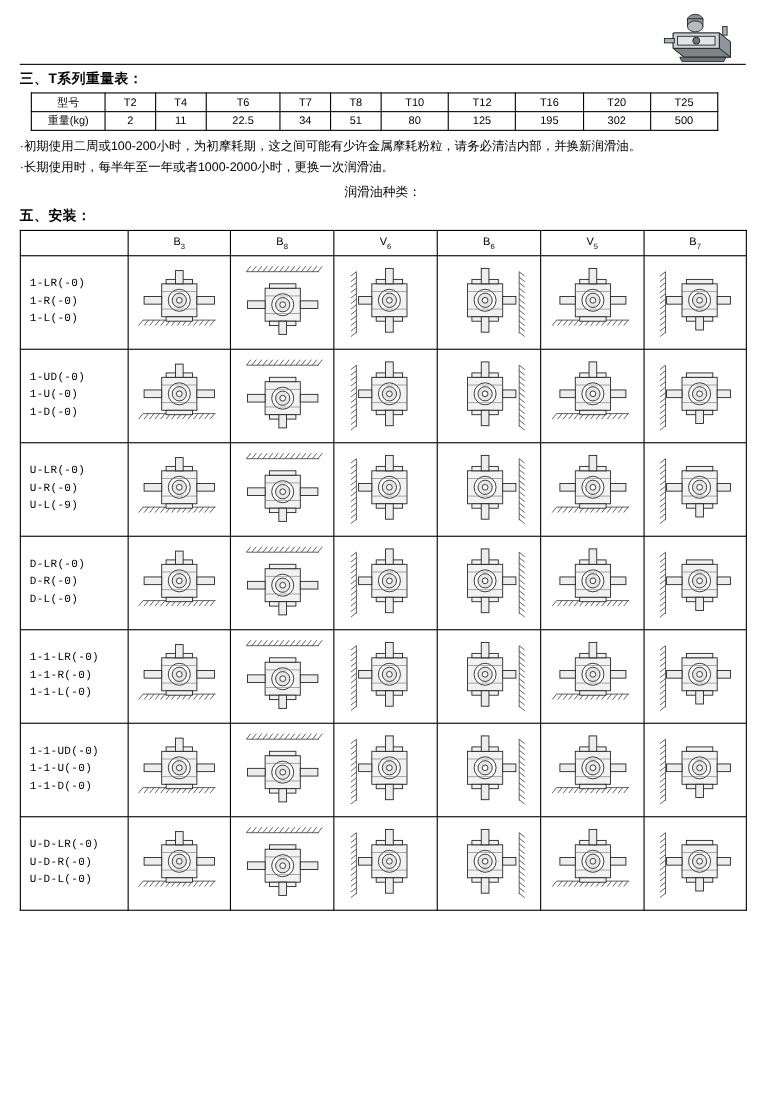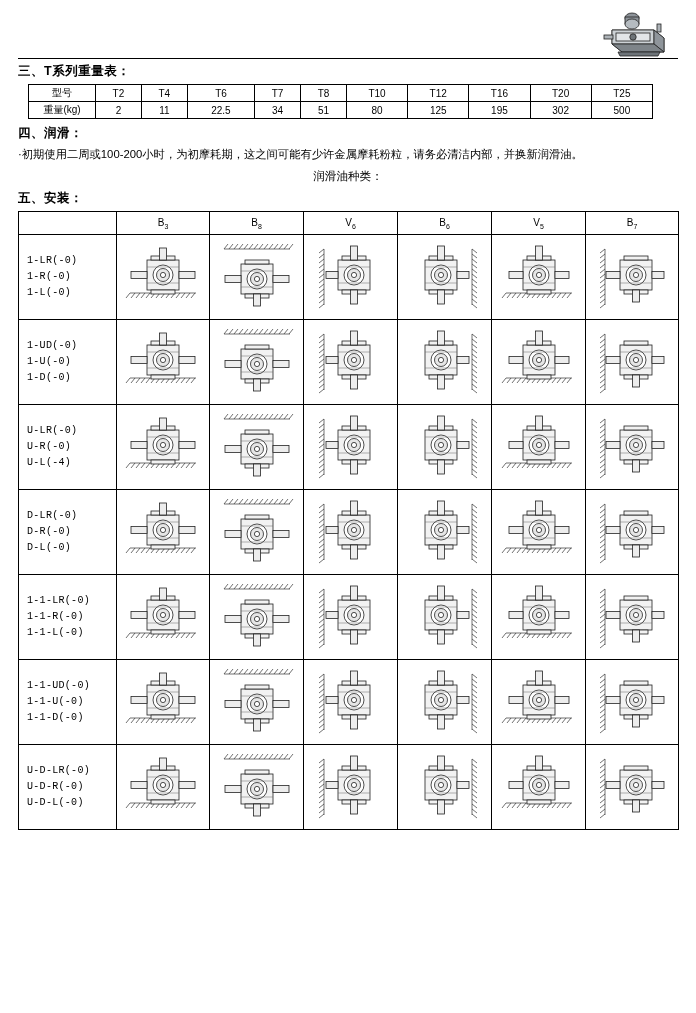--- a/index.html
+++ b/index.html
@@ -182,7 +182,6 @@
       </tbody>
     </table>
 
-    <div class="sec-title">四、润滑：</div>
 
     <div class="para">·初期使用二周或100-200小时，为初摩耗期，这之间可能有少许金属摩耗粉粒，请务必清洁内部，并换新润滑油。</div>
 

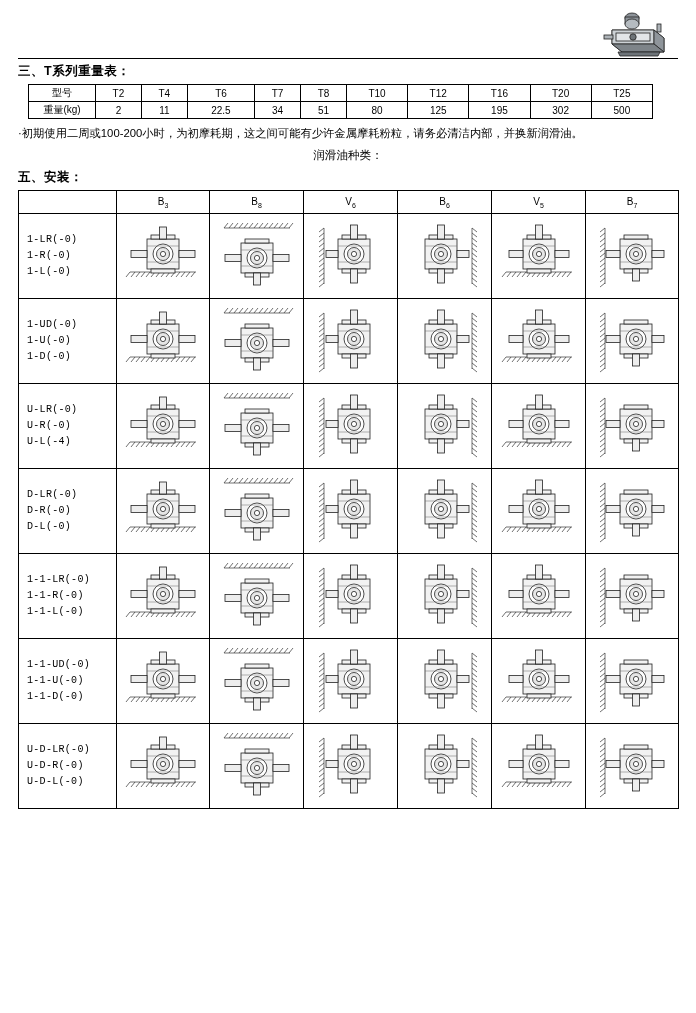--- a/index.html
+++ b/index.html
@@ -184,6 +184,7 @@
 
 
     <div class="para">·初期使用二周或100-200小时，为初摩耗期，这之间可能有少许金属摩耗粉粒，请务必清洁内部，并换新润滑油。</div>
+    <div class="para">·长期使用时，每半年至一年或者1000-2000小时，更换一次润滑油。</div>
 
     <div class="sub-title">润滑油种类：</div>
 

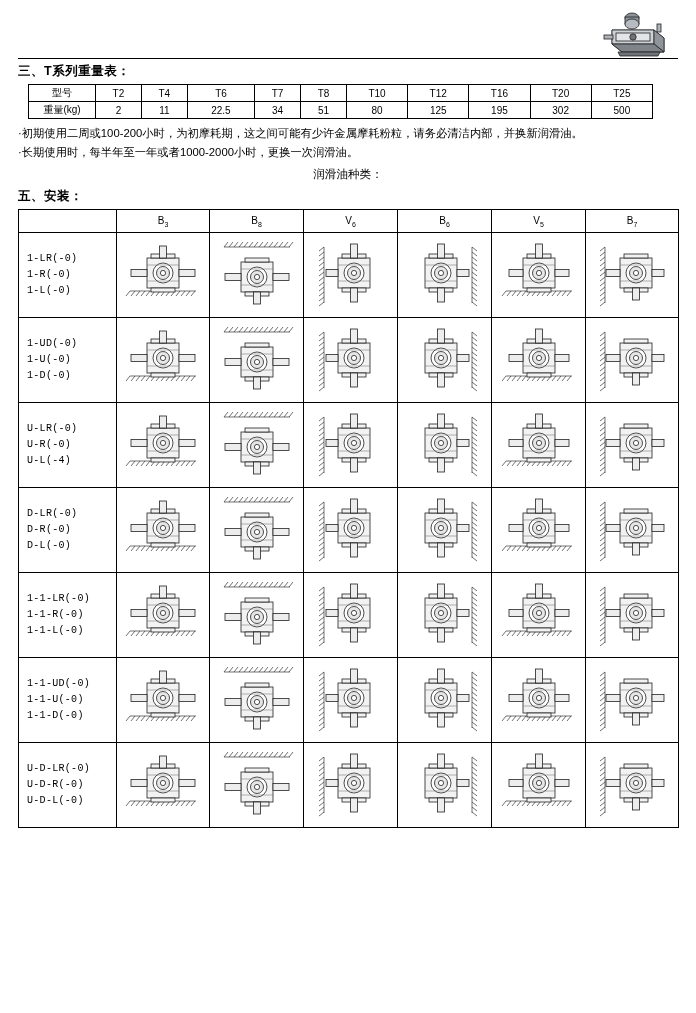--- a/index.html
+++ b/index.html
@@ -735,7 +735,7 @@
             <td class="first-col">
               <div>U-LR(-0)</div>
               <div>U-R(-0)</div>
-              <div>U-L(-4)</div>
+              <div>U-L(-9)</div>
             </td>
             <td class="cell">
               <svg class="unit-svg" width="78" height="72" viewBox="0 0 78 72">

